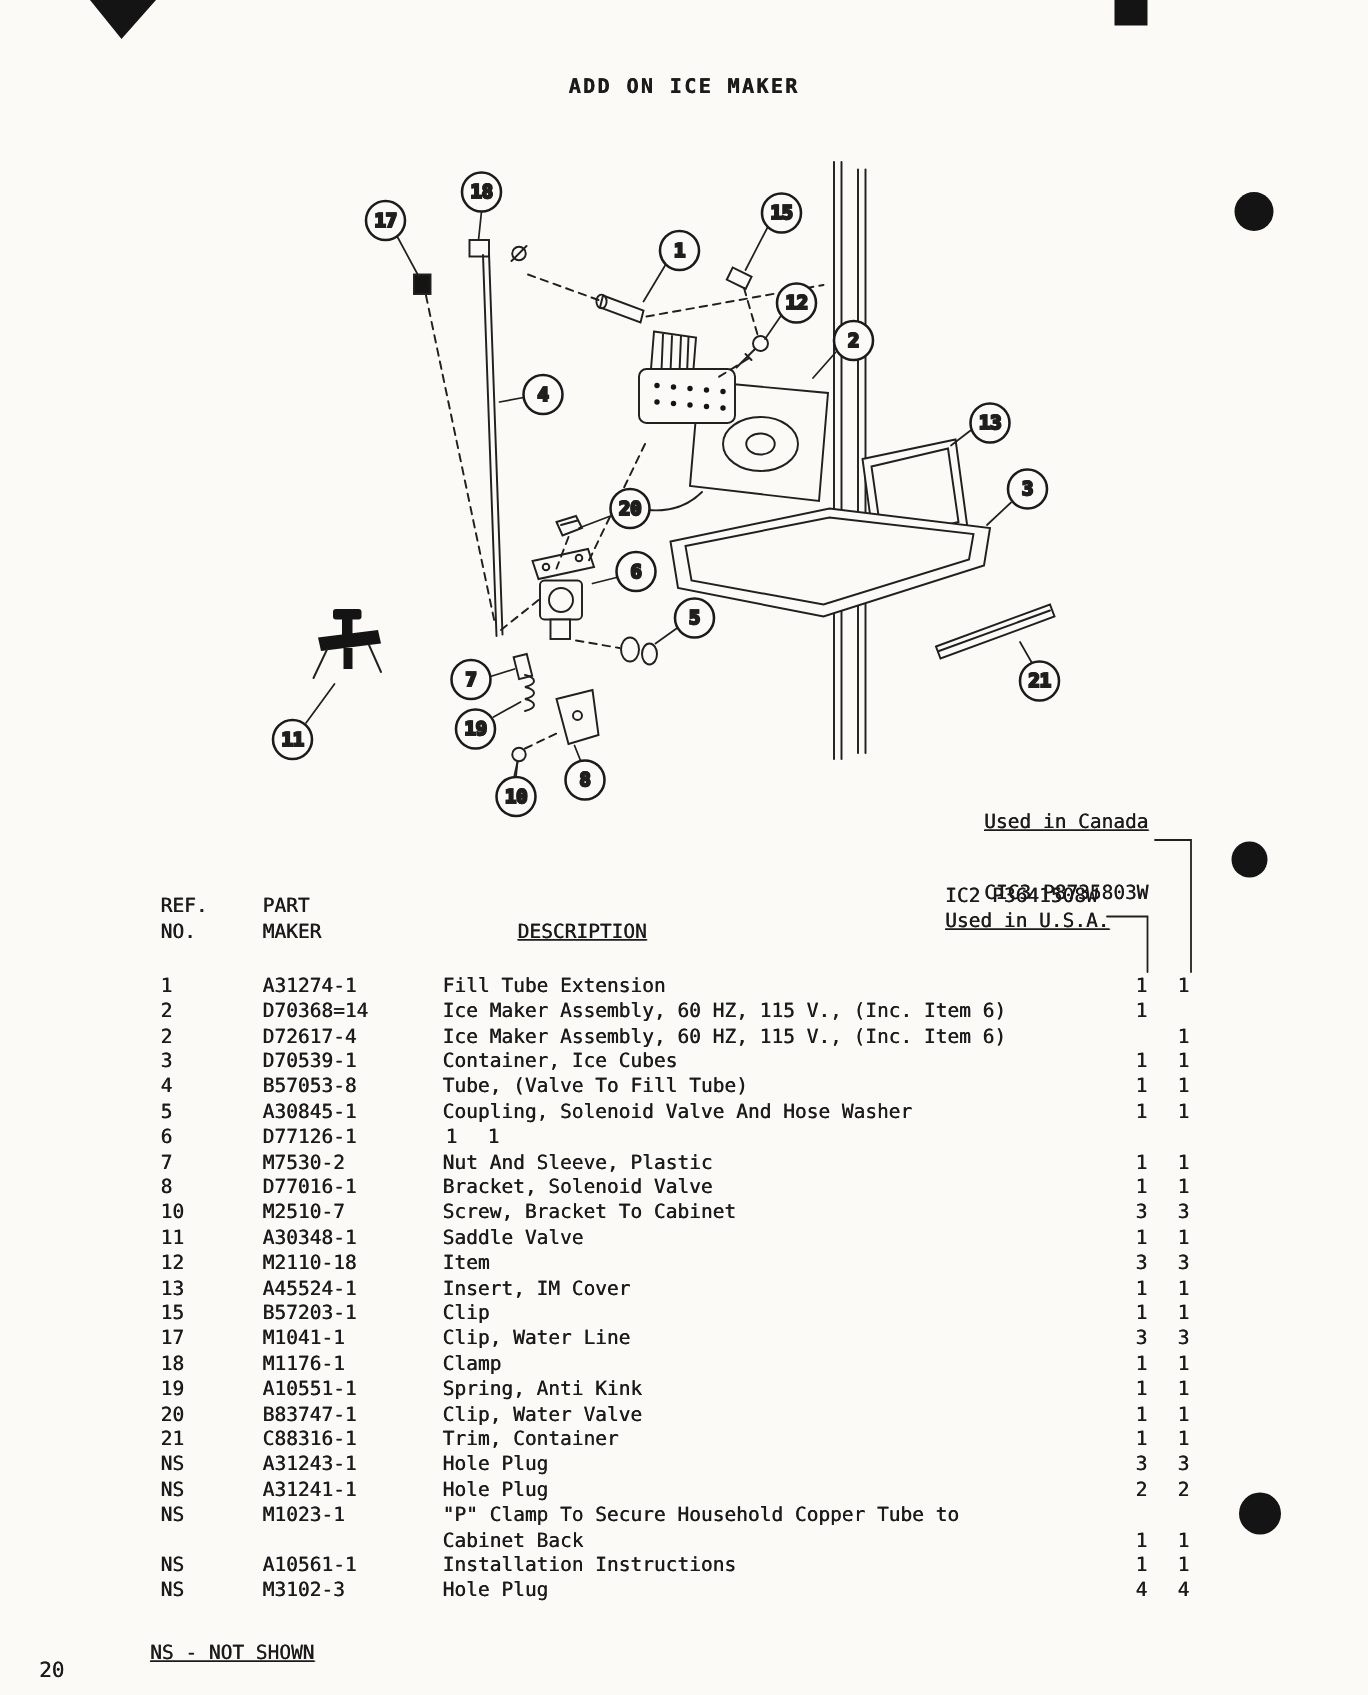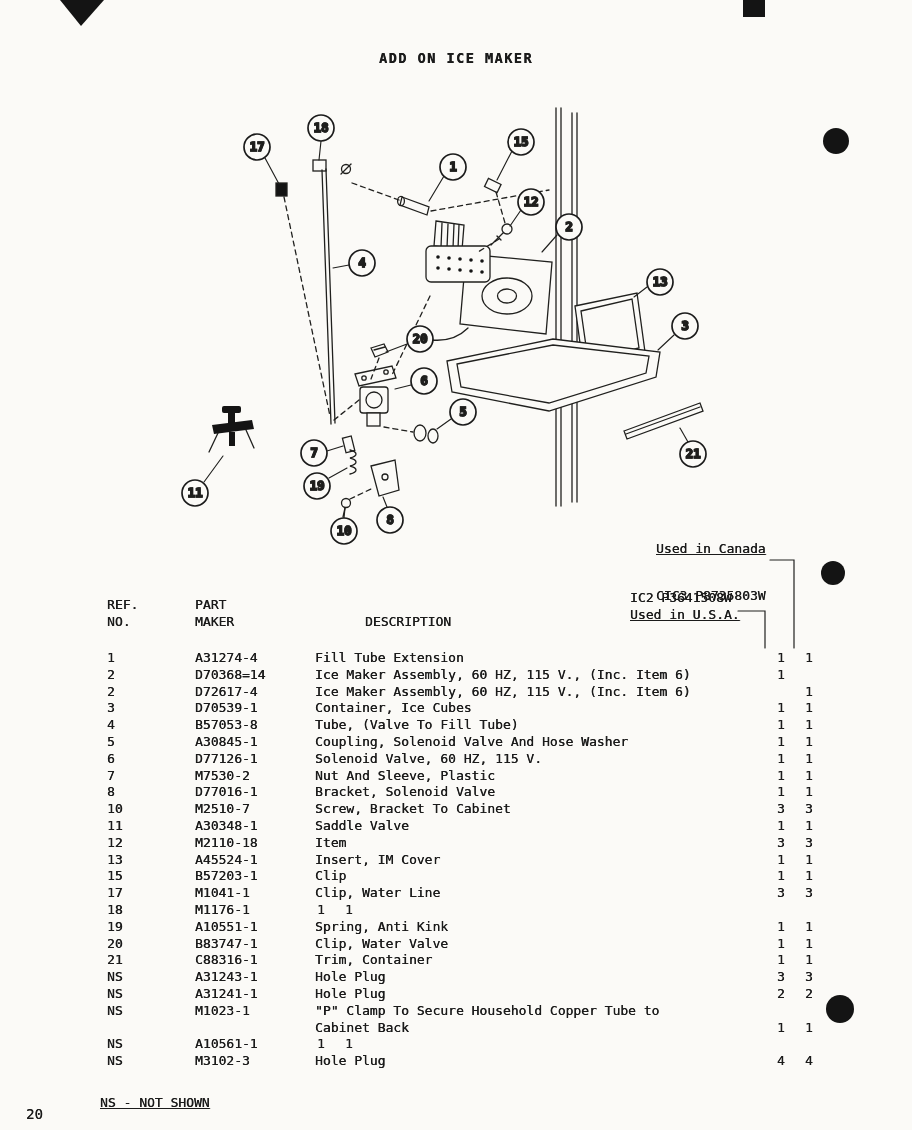--- a/index.html
+++ b/index.html
@@ -20,7 +20,7 @@
   .parts-head { position:absolute; left:107px; top:597px; }
   .parts-body { position:absolute; left:107px; top:650px; }
   .row { display:flex; align-items:flex-start; font-size:13px; line-height:16.8px; }
-  .c-ref  { width:88px;  flex:0 0 auto; }
+  .c-ref  { width:68px;  flex:0 0 auto; }
   .c-part { width:120px; flex:0 0 auto; }
   .c-desc { width:460px; flex:0 0 auto; white-space:pre-line; }
   .c-q    { width:28px;  flex:0 0 auto; padding-left:2px; align-self:flex-end; }

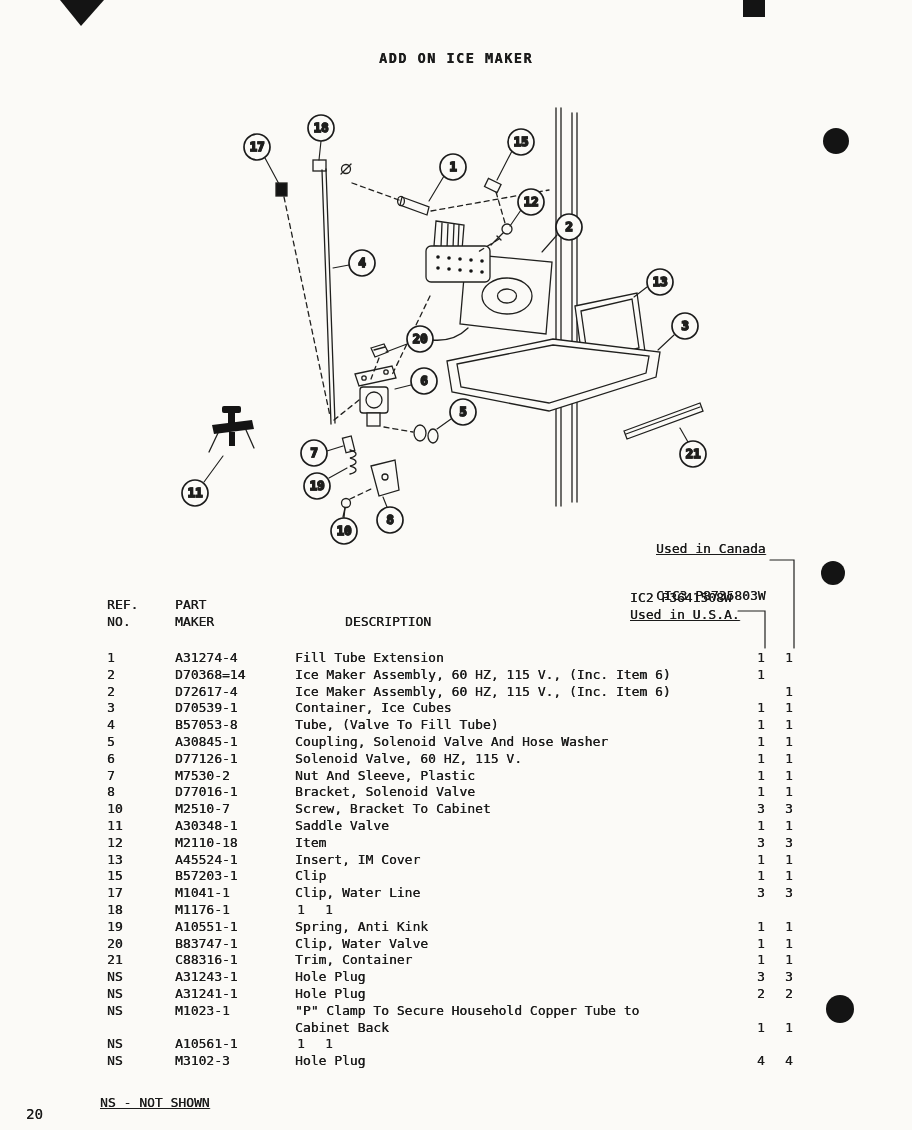--- a/index.html
+++ b/index.html
@@ -24,7 +24,7 @@
   .c-part { width:120px; flex:0 0 auto; }
   .c-desc { width:460px; flex:0 0 auto; white-space:pre-line; }
   .c-q    { width:28px;  flex:0 0 auto; padding-left:2px; align-self:flex-end; }
-  .head-desc-pad { padding-left:50px; }
+  .head-desc-pad { padding-left:50px;text-decoration:underline; }
 
   .footnote { position:absolute; left:100px; top:1095px; font-size:13px; text-decoration:underline; }
   .pageno   { position:absolute; left:26px;  top:1106px; font-size:14px; }

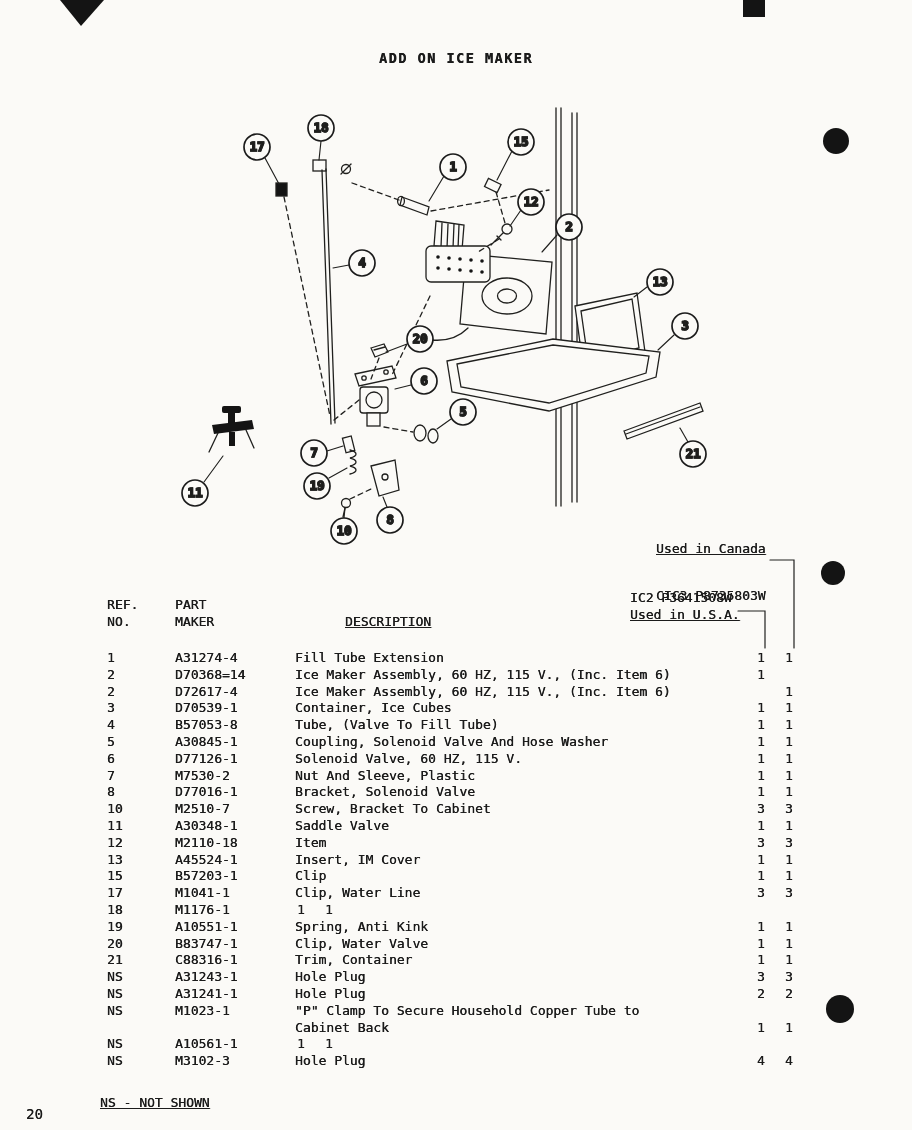--- a/index.html
+++ b/index.html
@@ -318,7 +318,7 @@
 
       <div class="row">
         <span class="c-ref">1</span>
-        <span class="c-part">A31274-4</span>
+        <span class="c-part">A31274-1</span>
         <span class="c-desc">Fill Tube Extension</span>
         <span class="c-q">1</span>
         <span class="c-q">1</span>

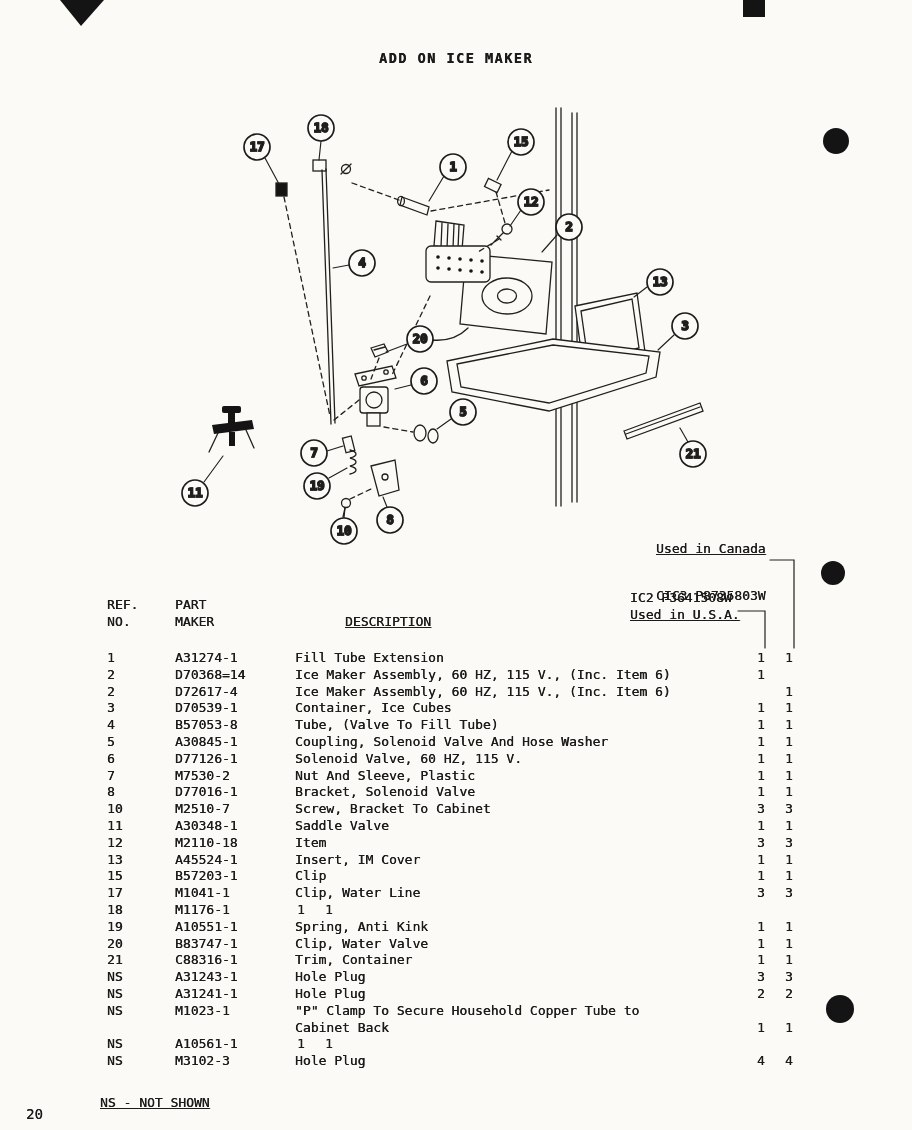--- a/index.html
+++ b/index.html
@@ -367,7 +367,6 @@
       <div class="row">
         <span class="c-ref">6</span>
         <span class="c-part">D77126-1</span>
-        <span class="c-desc">Solenoid Valve, 60 HZ, 115 V.</span>
         <span class="c-q">1</span>
         <span class="c-q">1</span>
       </div>

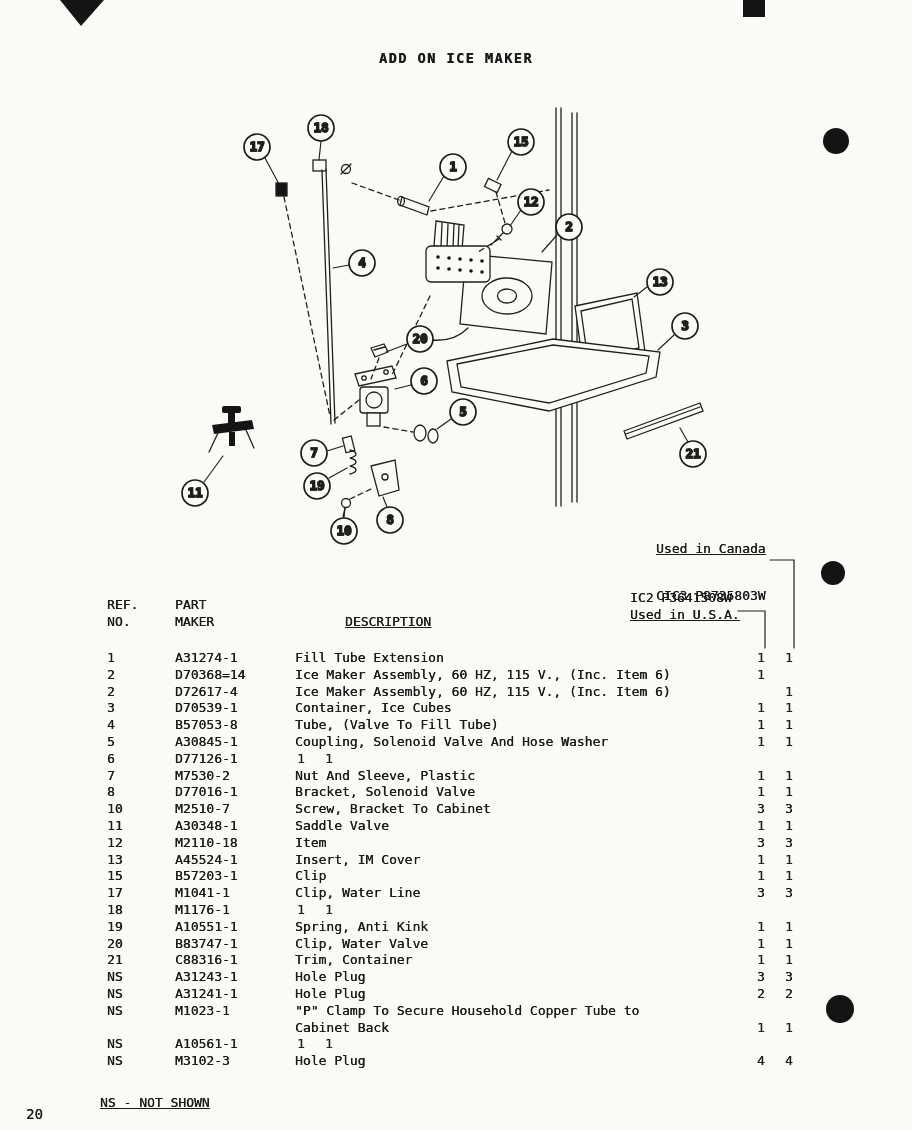--- a/index.html
+++ b/index.html
@@ -438,6 +438,7 @@
       <div class="row">
         <span class="c-ref">18</span>
         <span class="c-part">M1176-1</span>
+        <span class="c-desc">Clamp</span>
         <span class="c-q">1</span>
         <span class="c-q">1</span>
       </div>

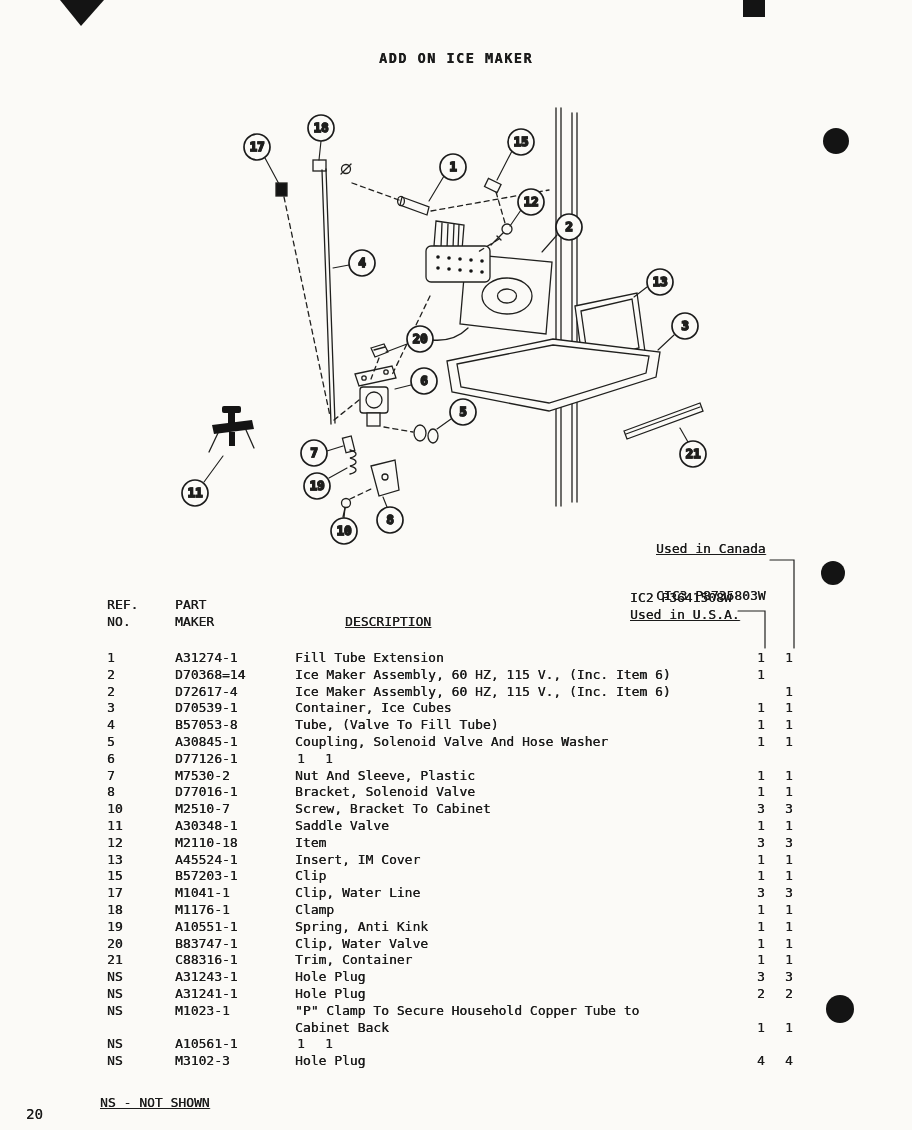--- a/index.html
+++ b/index.html
@@ -495,6 +495,7 @@
       <div class="row">
         <span class="c-ref">NS</span>
         <span class="c-part">A10561-1</span>
+        <span class="c-desc">Installation Instructions</span>
         <span class="c-q">1</span>
         <span class="c-q">1</span>
       </div>

